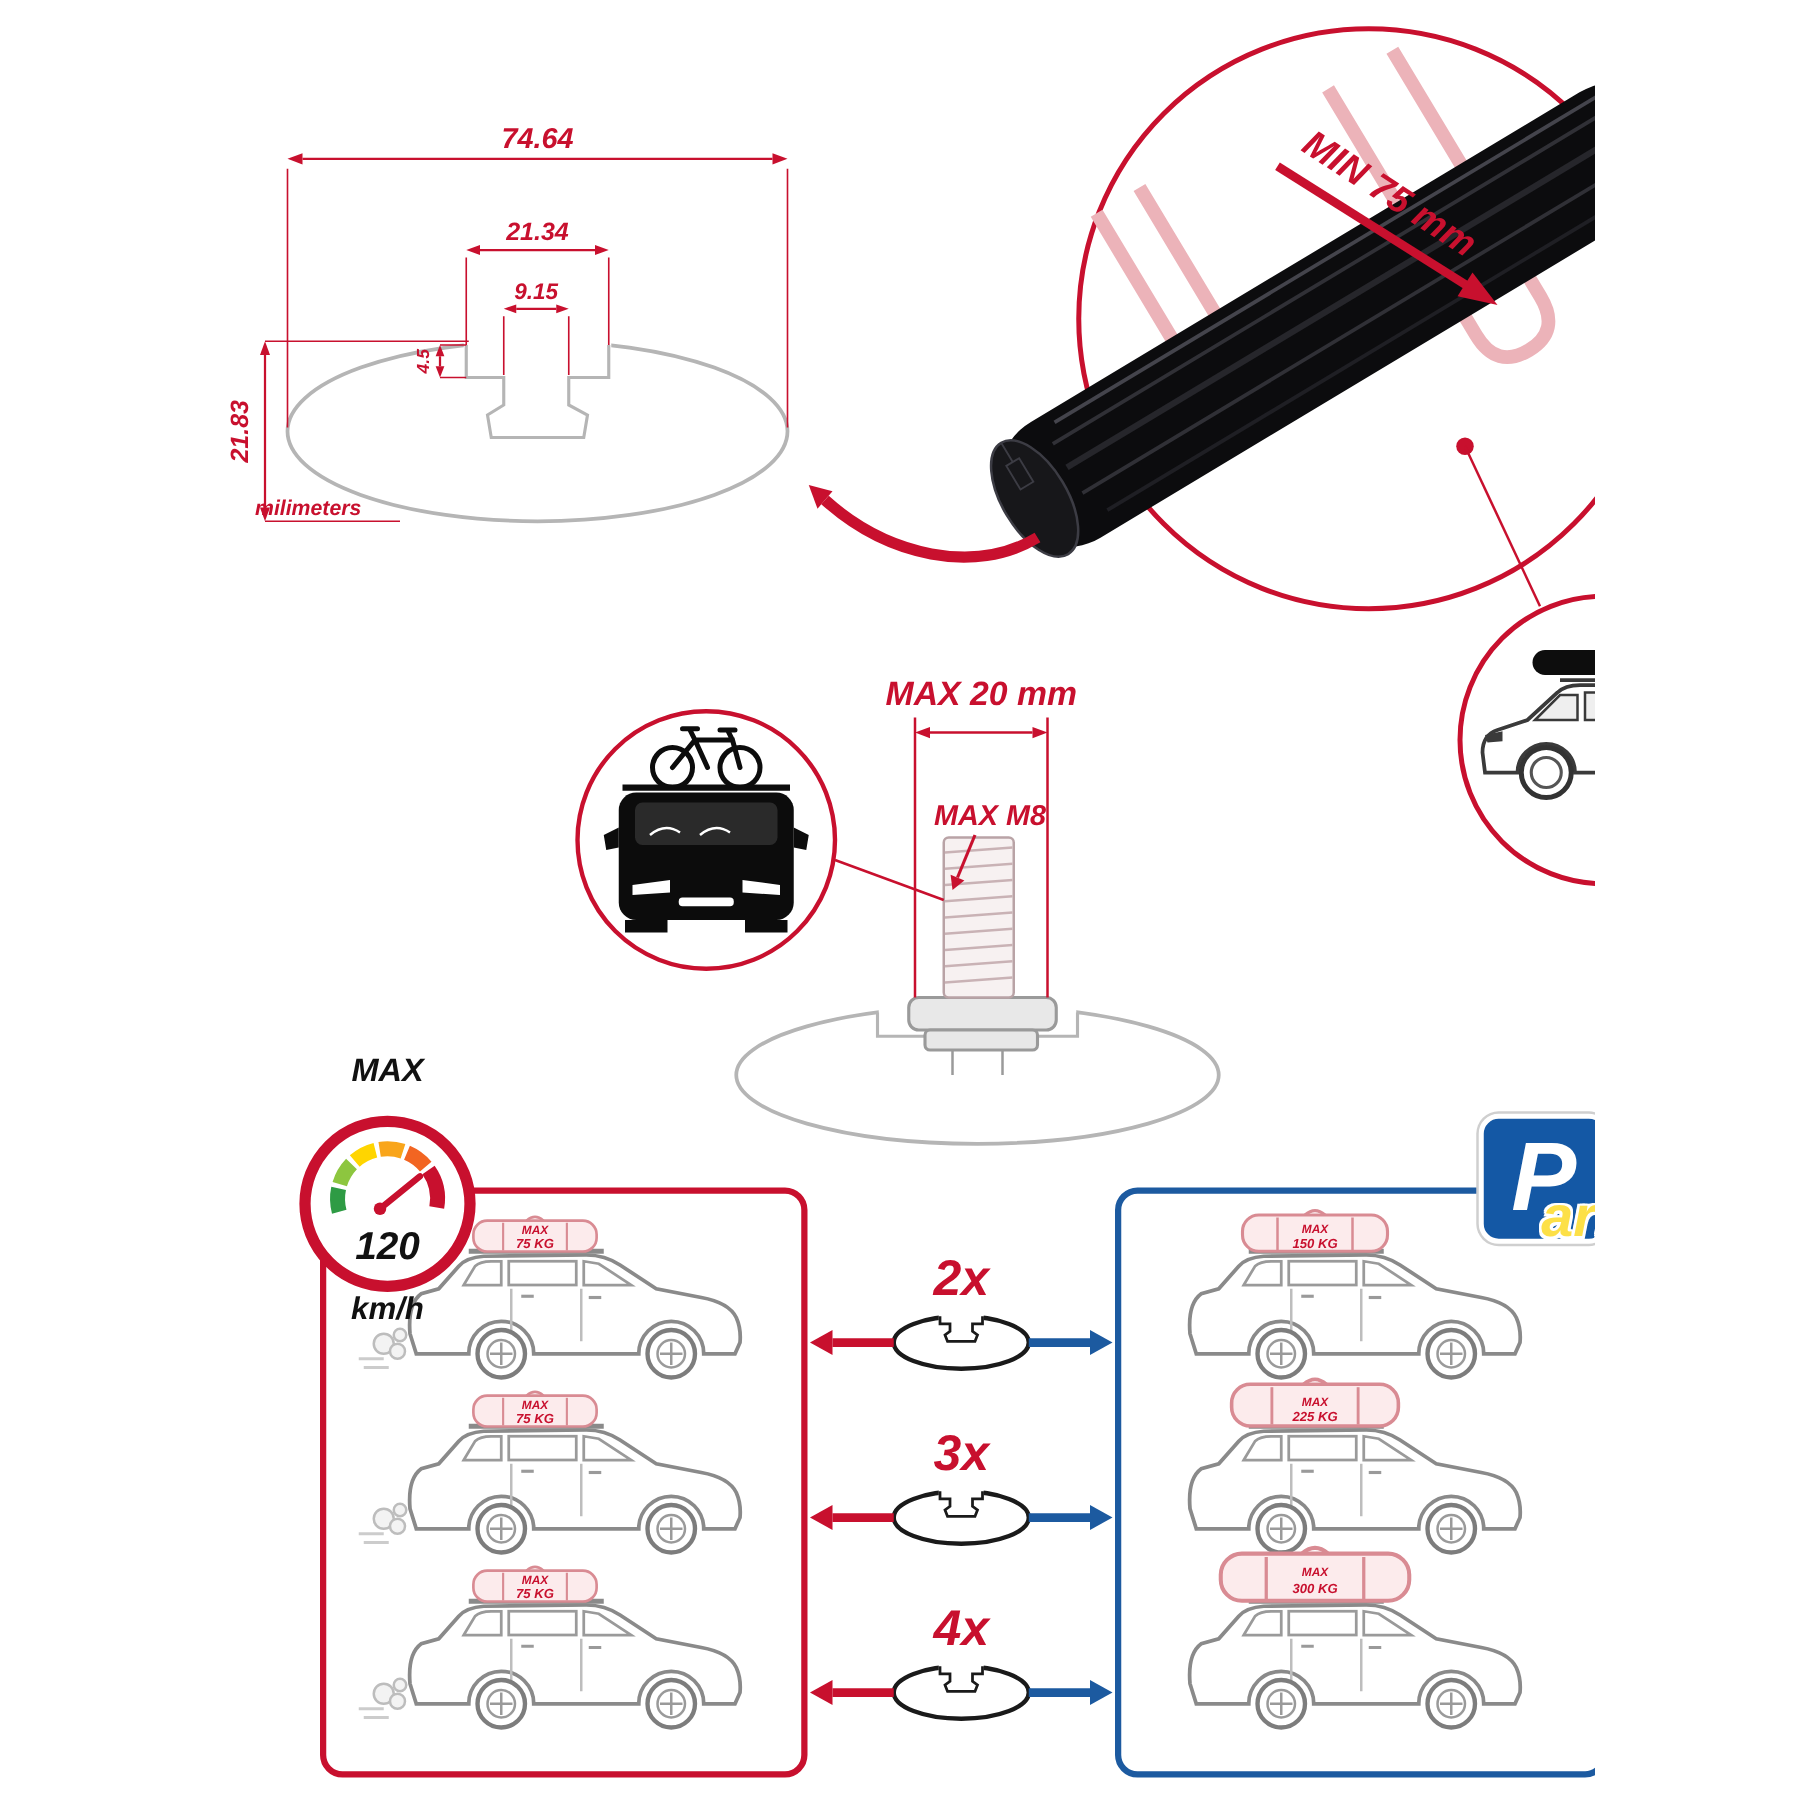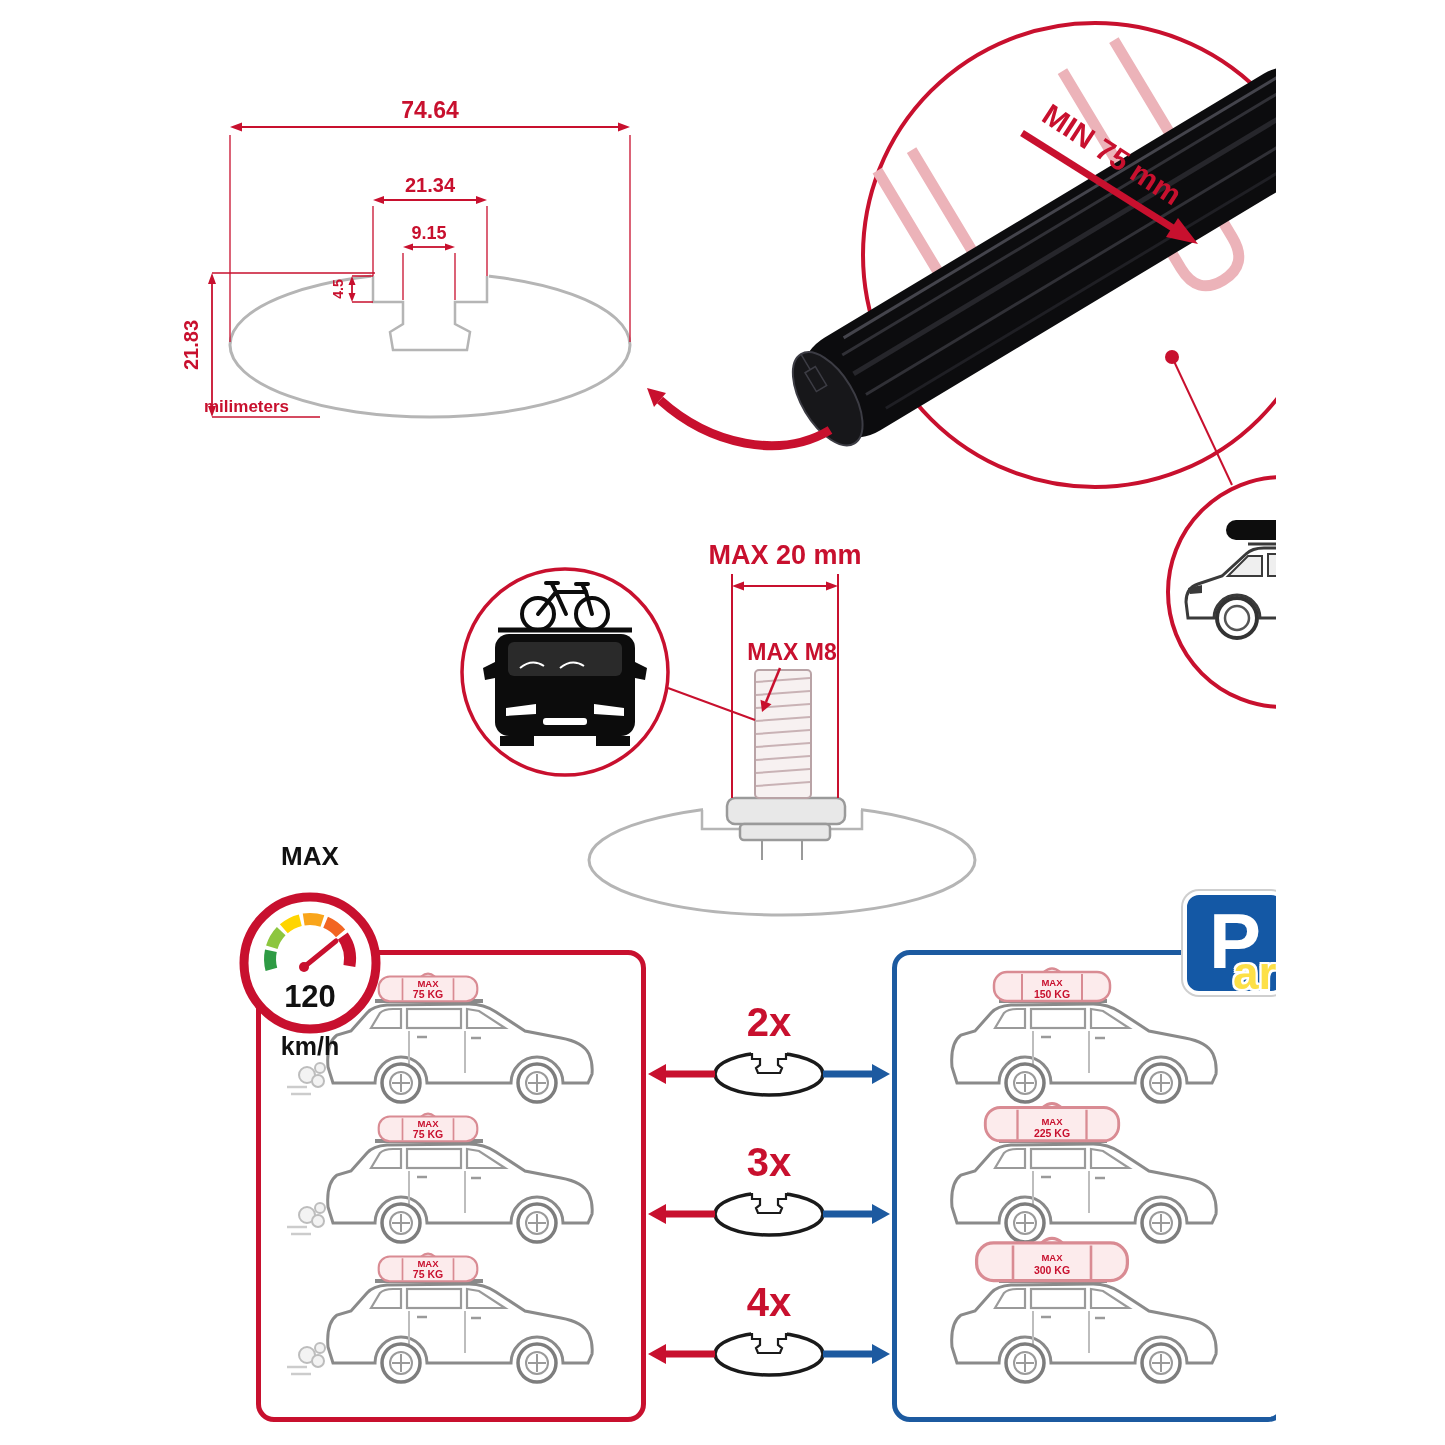--- a/index.html
+++ b/index.html
@@ -3,7 +3,7 @@
 <meta charset="utf-8">
 <style>
   html,body{margin:0;padding:0;background:#fff;font-family:"Liberation Sans",sans-serif;}
-  .canvas{position:relative;width:1276px;height:1445px;background:#fff;overflow:hidden;}
+  .canvas{position:relative;width:1276px;height:1445px;background:#fff;overflow:hidden;font-style:italic;}
   .abs{position:absolute;}
   svg text{font-family:"Liberation Sans",sans-serif;}
   .panel{box-sizing:border-box;border-radius:18px;background:#fff;}

